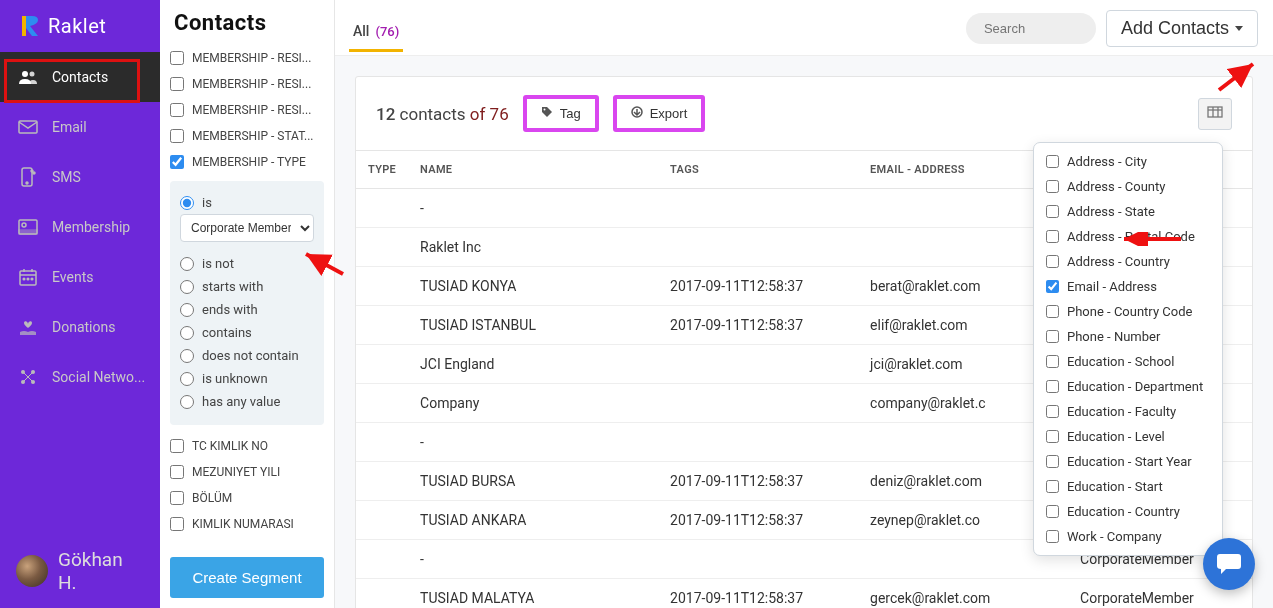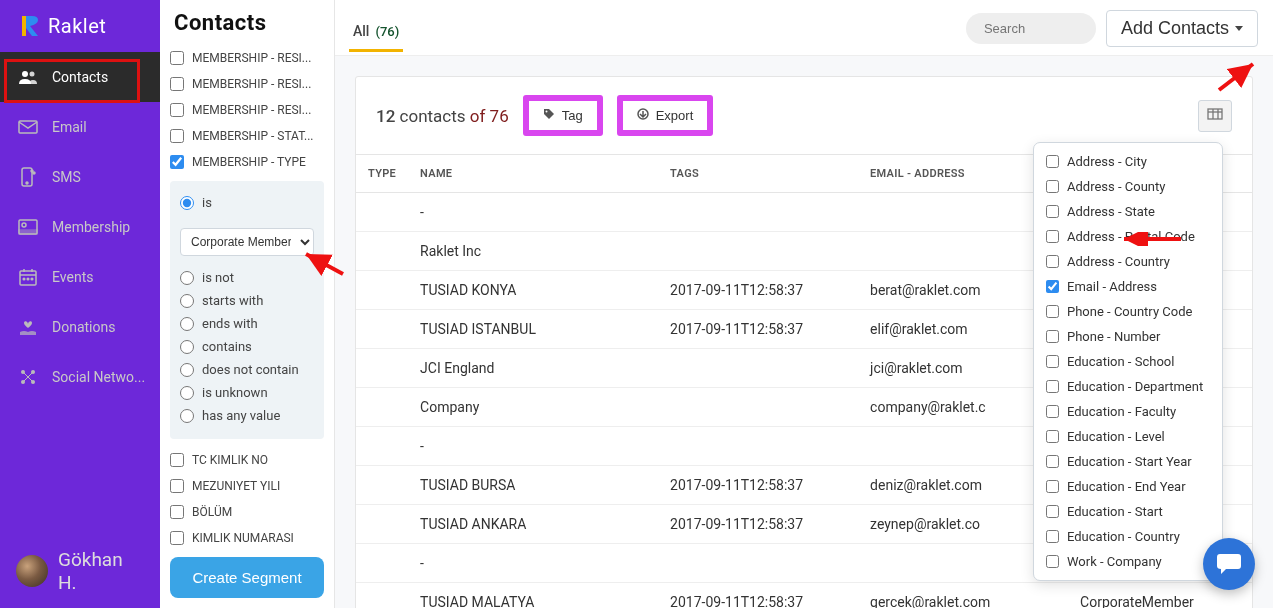--- a/index.html
+++ b/index.html
@@ -44,7 +44,7 @@
   .tabs { display: flex; align-items: center; gap: 18px; padding-left: 14px; }
   .tab { padding: 10px 4px 10px; font-size: 14px; color: #444; cursor: pointer; display: flex; align-items: center; gap: 6px; border-bottom: 3px solid transparent; }
   .tab.active { border-bottom-color: #f2b300; font-weight: 500; }
-  .tab .count { color: #14532d; font-size: 13px; }
+  .tab .count { color: #a21caf; font-size: 13px; }
   .top-right { margin-left: auto; display: flex; align-items: center; gap: 10px; padding-bottom: 8px;}
   .search-input { background: #eee; border: none; border-radius: 18px; padding: 8px 18px; font-size: 13px; color: #555; width: 130px; }
   .add-contacts { background: #fff; border: 1px solid #d0d7de; border-radius: 4px; padding: 7px 14px; font-size: 18px; cursor: pointer; display: flex; align-items: center; gap: 6px; color: #333; }

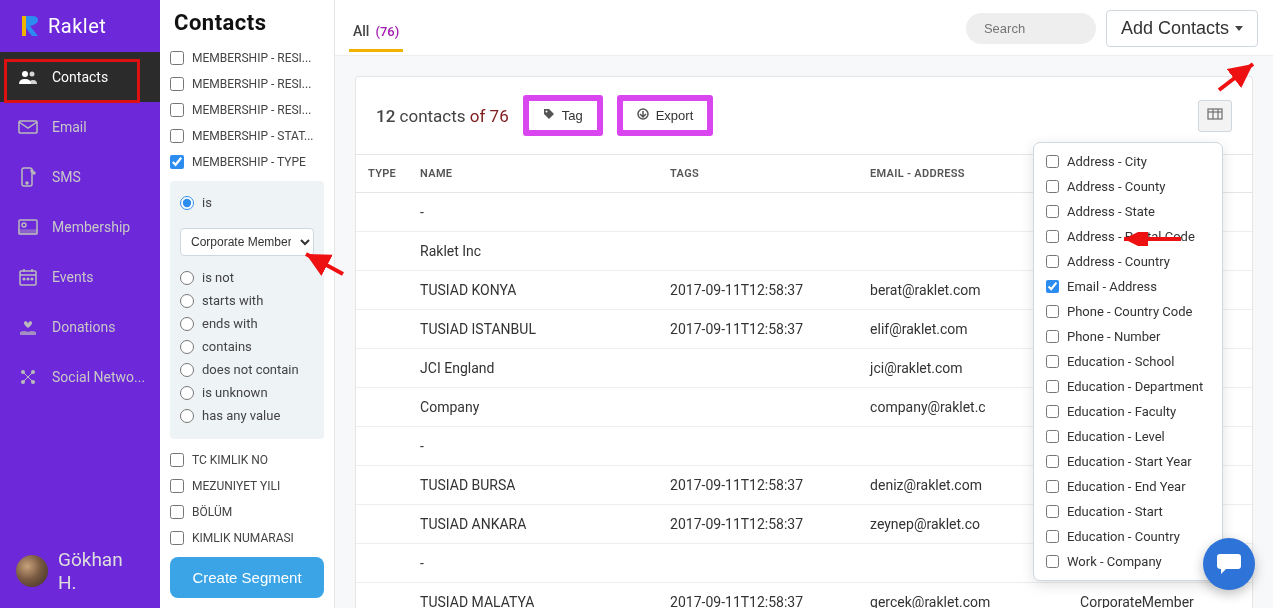--- a/index.html
+++ b/index.html
@@ -56,7 +56,7 @@
   .card-header .count-line { font-size: 17px; color: #444; }
   .card-header .count-line .n { font-weight: 500; }
   .card-header .count-line .of { color: #7f1d1d; }
-  .btn { border: 6px solid #d946ef; background: #fff; border-radius: 3px; padding: 7px 14px; font-size: 13px; cursor: pointer; display: flex; align-items: center; gap: 7px; color: #333; }
+  .btn { border: 4px solid #d946ef; background: #fff; border-radius: 3px; padding: 7px 14px; font-size: 13px; cursor: pointer; display: flex; align-items: center; gap: 7px; color: #333; }
   .btn-right-group { margin-left: auto; display: flex; gap: 8px; }
   .icon-btn { border: 1px solid #d0d7de; background: #f3f3f3; border-radius: 3px; width: 34px; height: 32px; display: flex; align-items: center; justify-content: center; cursor: pointer; }
   

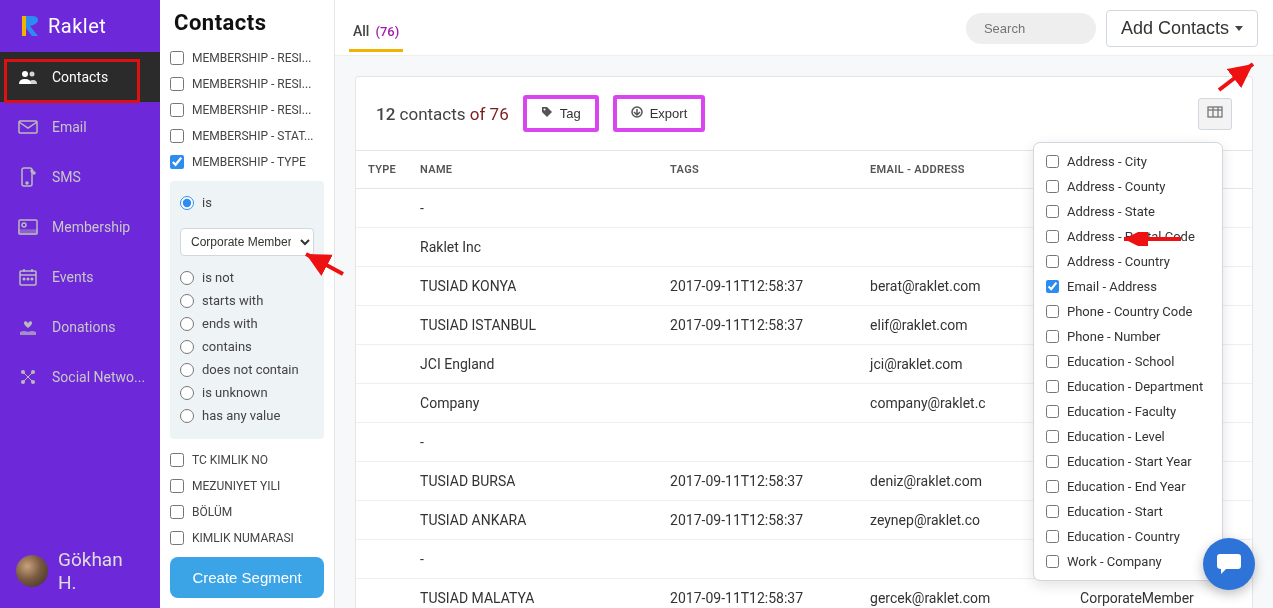--- a/index.html
+++ b/index.html
@@ -34,7 +34,7 @@
   .filter-expand { background: #eef3f6; border-radius: 4px; padding: 10px 10px 12px; margin: 6px 0 8px; }
   .radio-row { display: flex; align-items: center; gap: 8px; padding: 4px 0; font-size: 13px; color: #444; }
   .radio-row input[type=radio] { width: 14px; height: 14px; accent-color: #2d8cf0; }
-  .select-wrap { margin: 14px 0 10px; }
+  .select-wrap { margin: 0 0 10px; }
   .select-wrap select { width: 100%; padding: 5px 6px; font-size: 12px; border: 1px solid #d0d7de; border-radius: 4px; background: #fff; color: #333; }
   .create-segment { margin: 10px; padding: 12px 0; background: #3aa4e6; color: #fff; border: none; border-radius: 8px; font-size: 15px; cursor: pointer; }
   

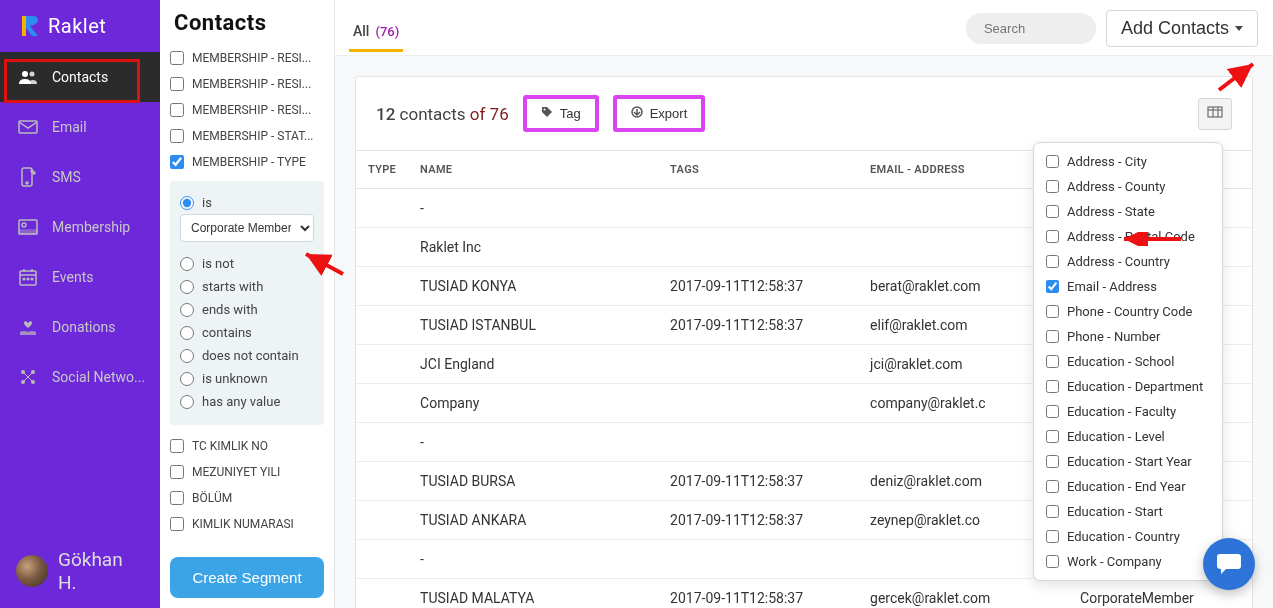--- a/index.html
+++ b/index.html
@@ -464,10 +464,6 @@
           </label>
           <label class="col-opt">
             <input type="checkbox" style="">
-            <span>Education - End Year</span>
-          </label>
-          <label class="col-opt">
-            <input type="checkbox" style="">
             <span>Education - Start</span>
           </label>
           <label class="col-opt">

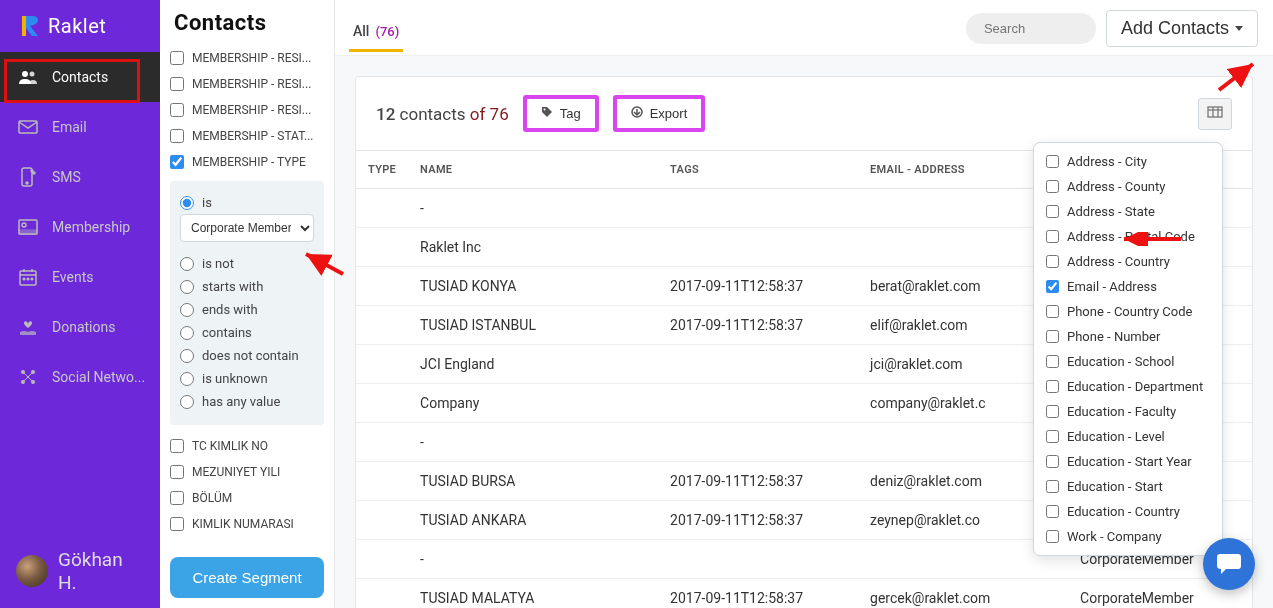--- a/index.html
+++ b/index.html
@@ -36,7 +36,7 @@
   .radio-row input[type=radio] { width: 14px; height: 14px; accent-color: #2d8cf0; }
   .select-wrap { margin: 0 0 10px; }
   .select-wrap select { width: 100%; padding: 5px 6px; font-size: 12px; border: 1px solid #d0d7de; border-radius: 4px; background: #fff; color: #333; }
-  .create-segment { margin: 10px; padding: 12px 0; background: #3aa4e6; color: #fff; border: none; border-radius: 8px; font-size: 15px; cursor: pointer; }
+  .create-segment { margin: 10px; padding: 12px 0; background: #3aa4e6; color: #fff; border: none; border-radius: 3px; font-size: 15px; cursor: pointer; }
   
   
   .content { flex: 1; display: flex; flex-direction: column; background: #f7f8fa; height: 608px; }

